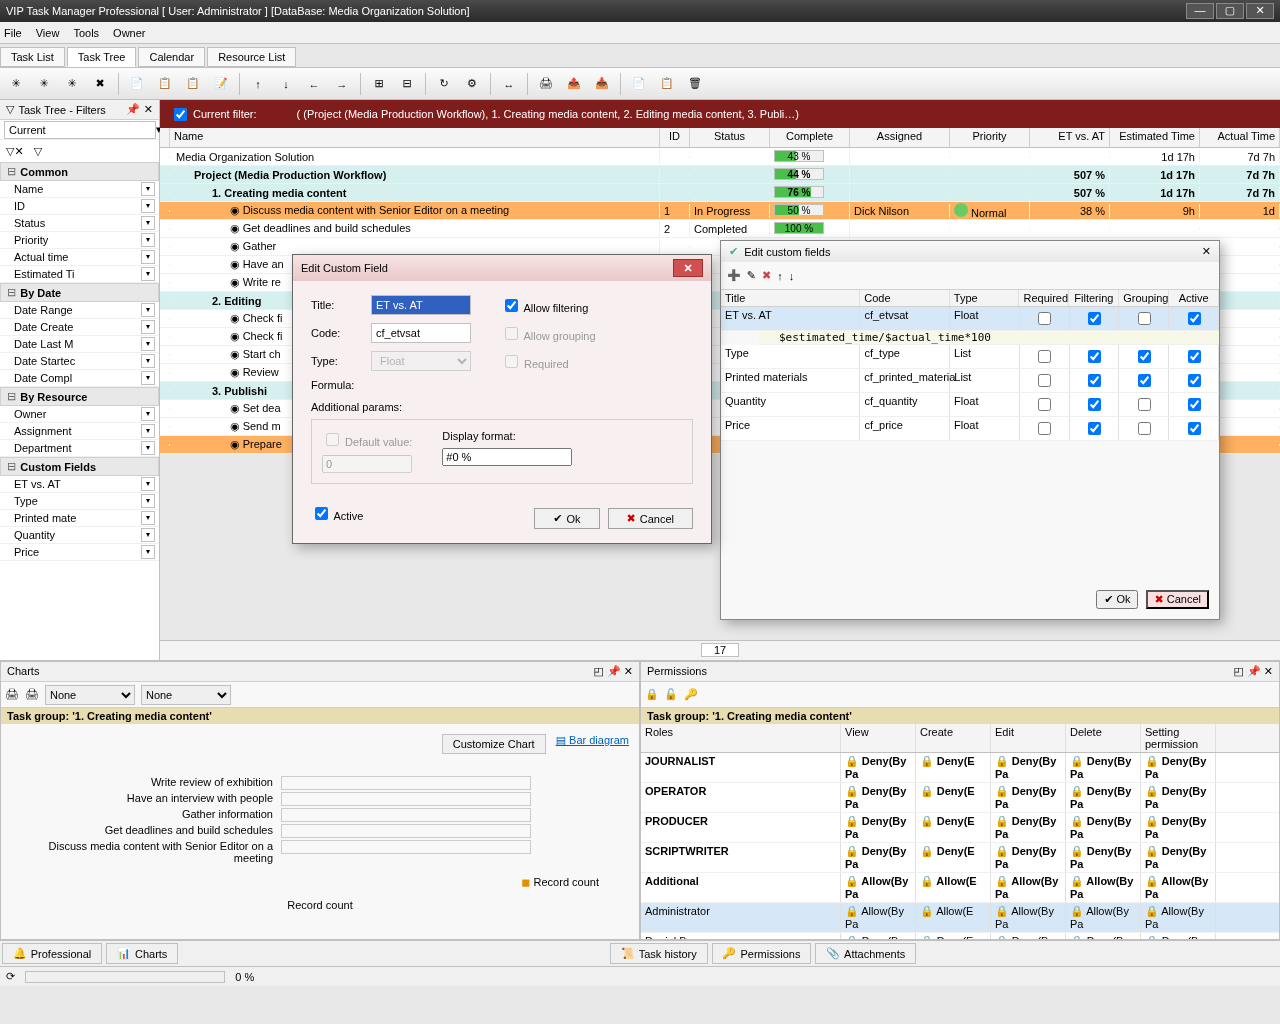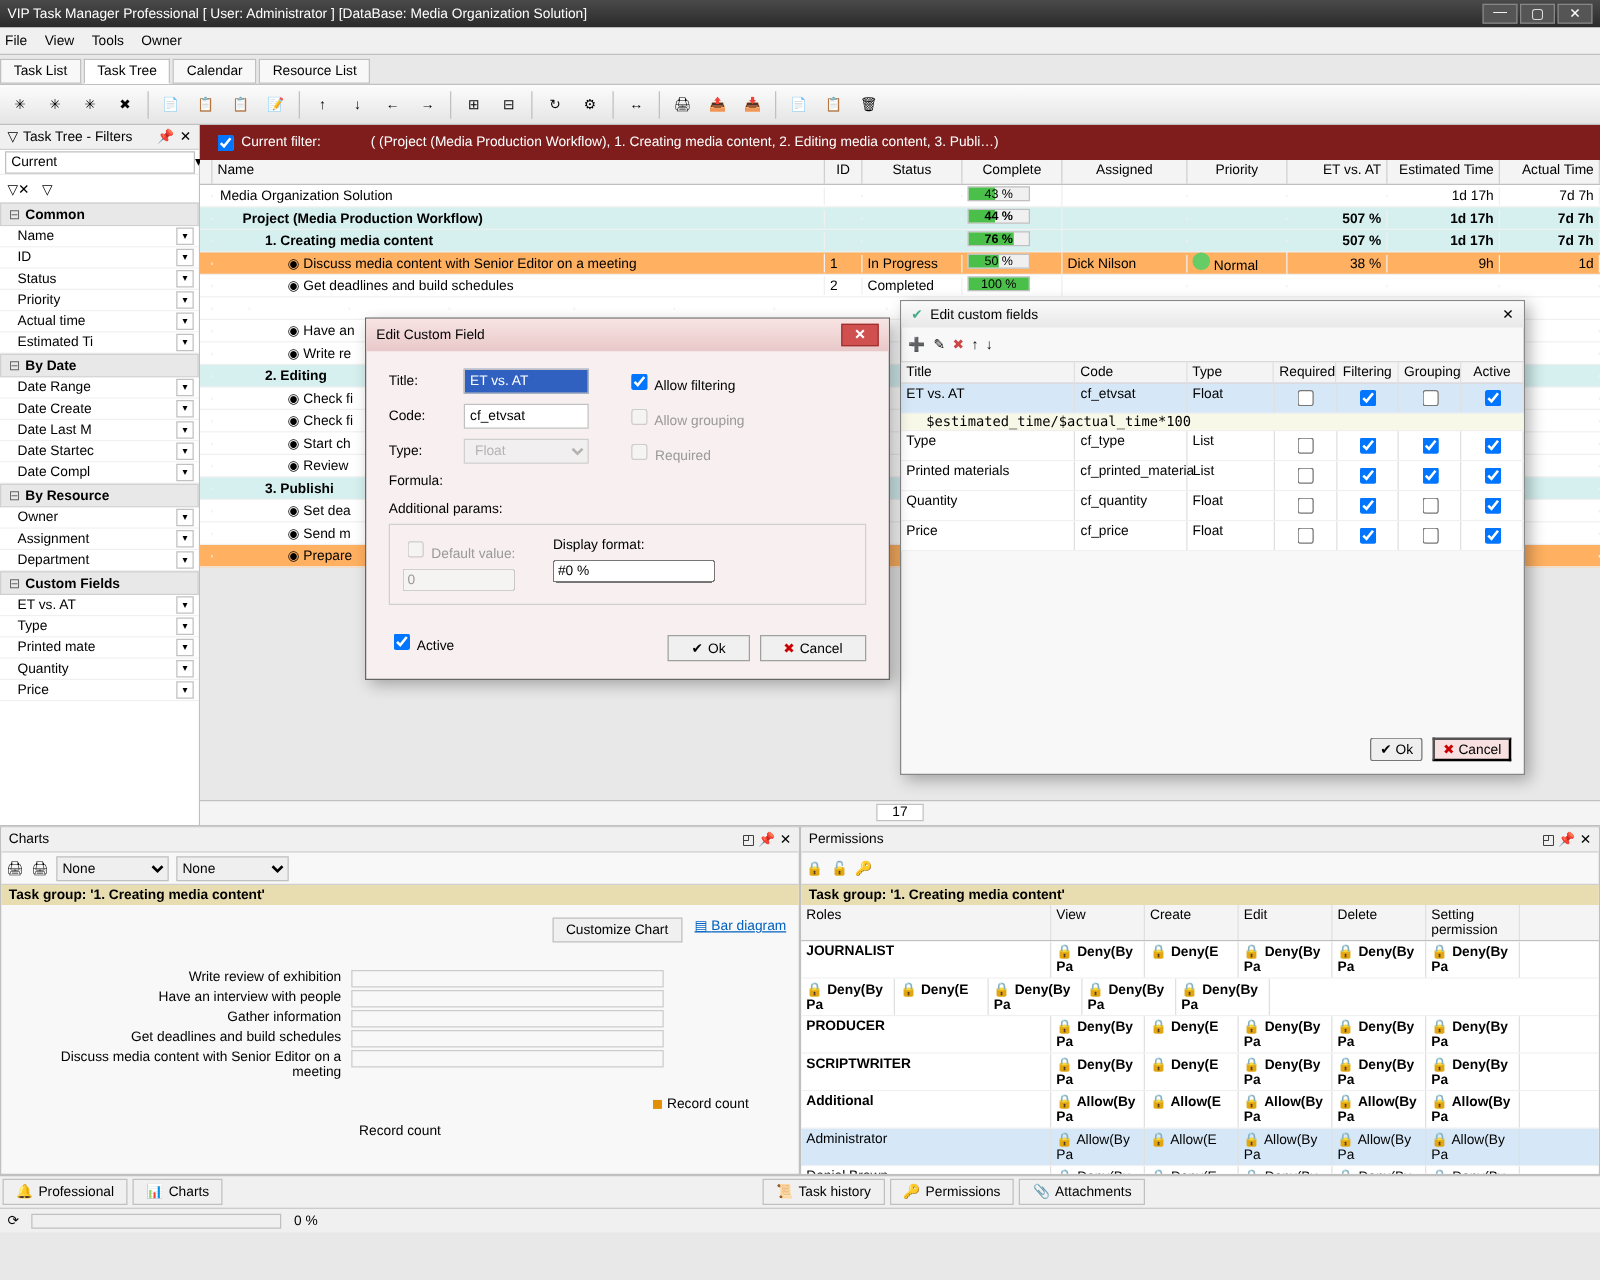--- a/index.html
+++ b/index.html
@@ -352,6 +352,7 @@
         </div>
         <div class="gridrow task-white">
           <div style="width: 10px;"></div>
+          <div class="col-name" style="padding-left: 60px;">◉ Gather</div>
           <div class="col-id"></div>
           <div class="col-status"></div>
           <div class="col-complete"></div>

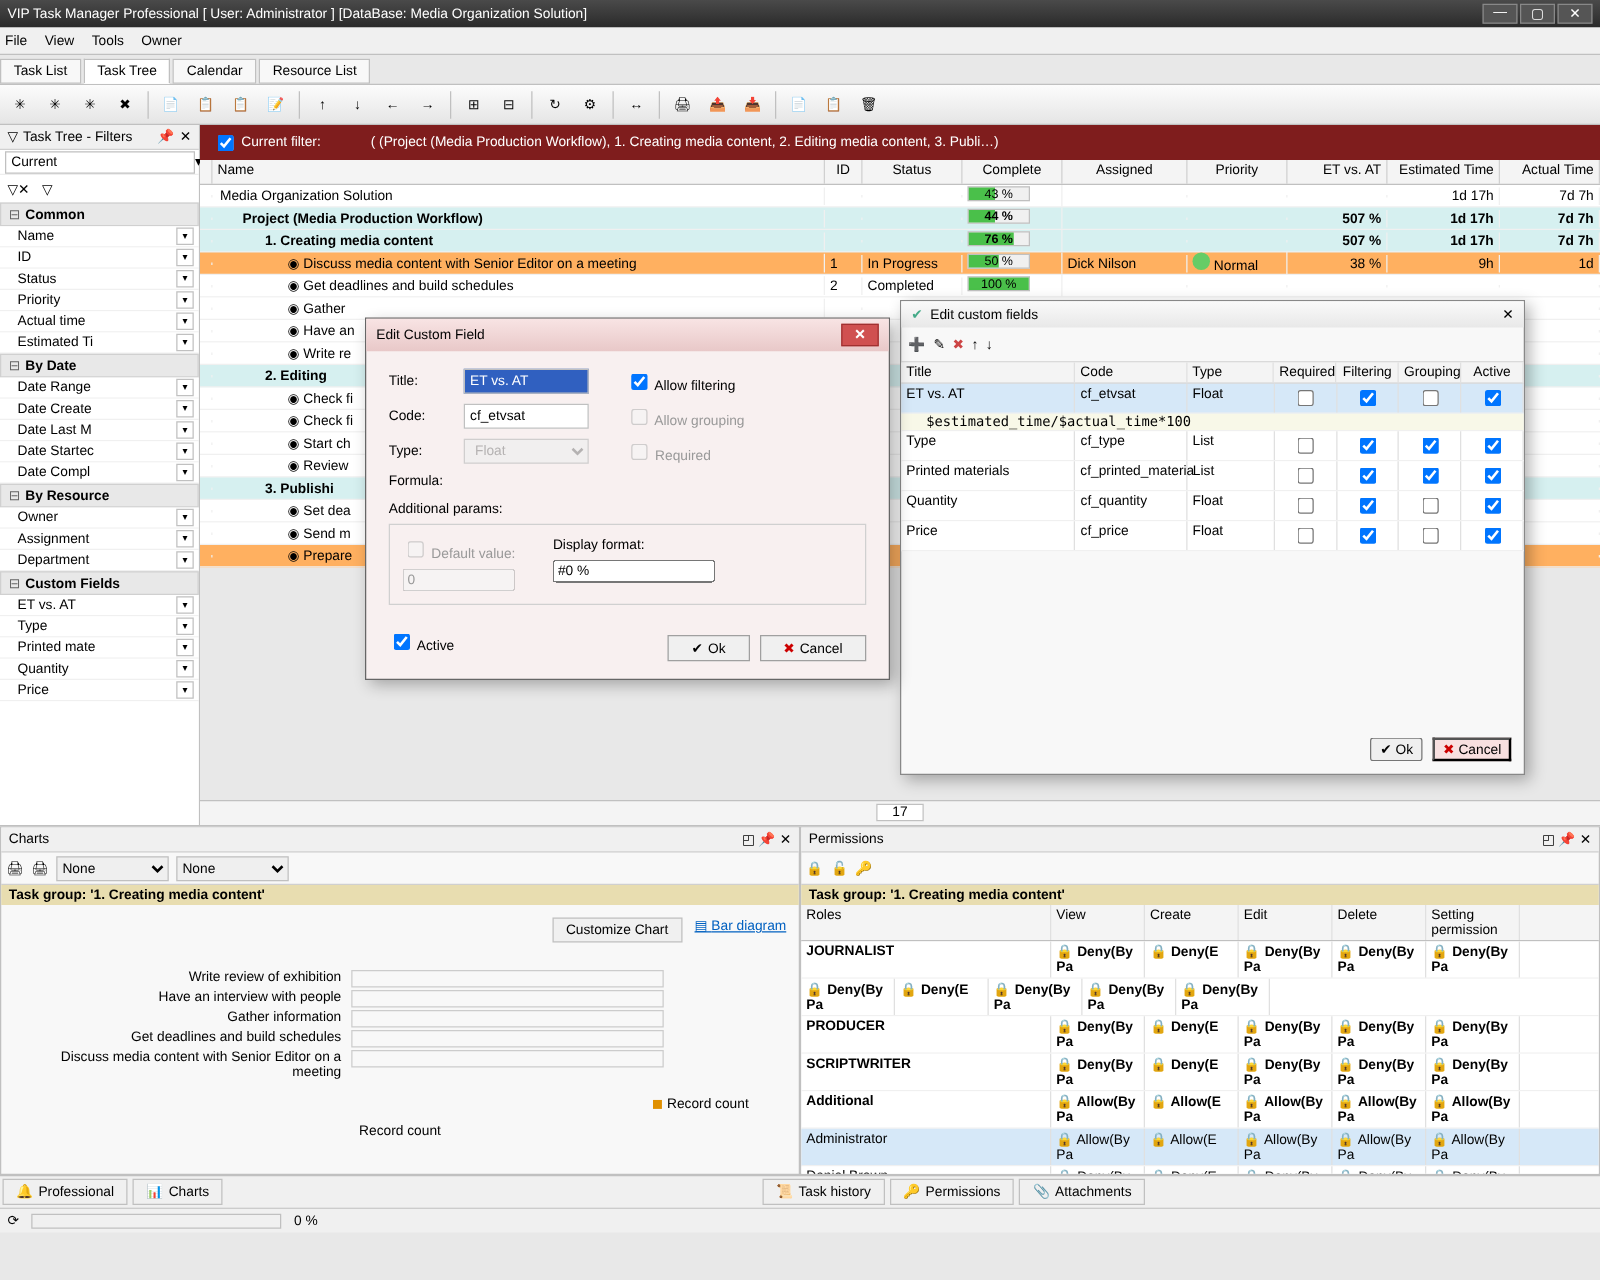--- a/index.html
+++ b/index.html
@@ -98,7 +98,7 @@
 .cfcol-ck { width: 50px; text-align: center; }
 .cfrow { display: flex; border-bottom: 1px solid #f0f0f0; background: #fff; }
 .cfrow.sel { background: #d6e8f8; }
-.cfrow.formula { background: #f8f8e8; padding-left: 20px; font-family: monospace; }
+.cfrow.formula { background: #f8f8e8; padding-left: 20px; font-family: monospace; margin-left: 38px; }
 .icon-circle { width: 14px; height: 14px; border-radius: 50%; display: inline-block; }
 </style>
 </head>

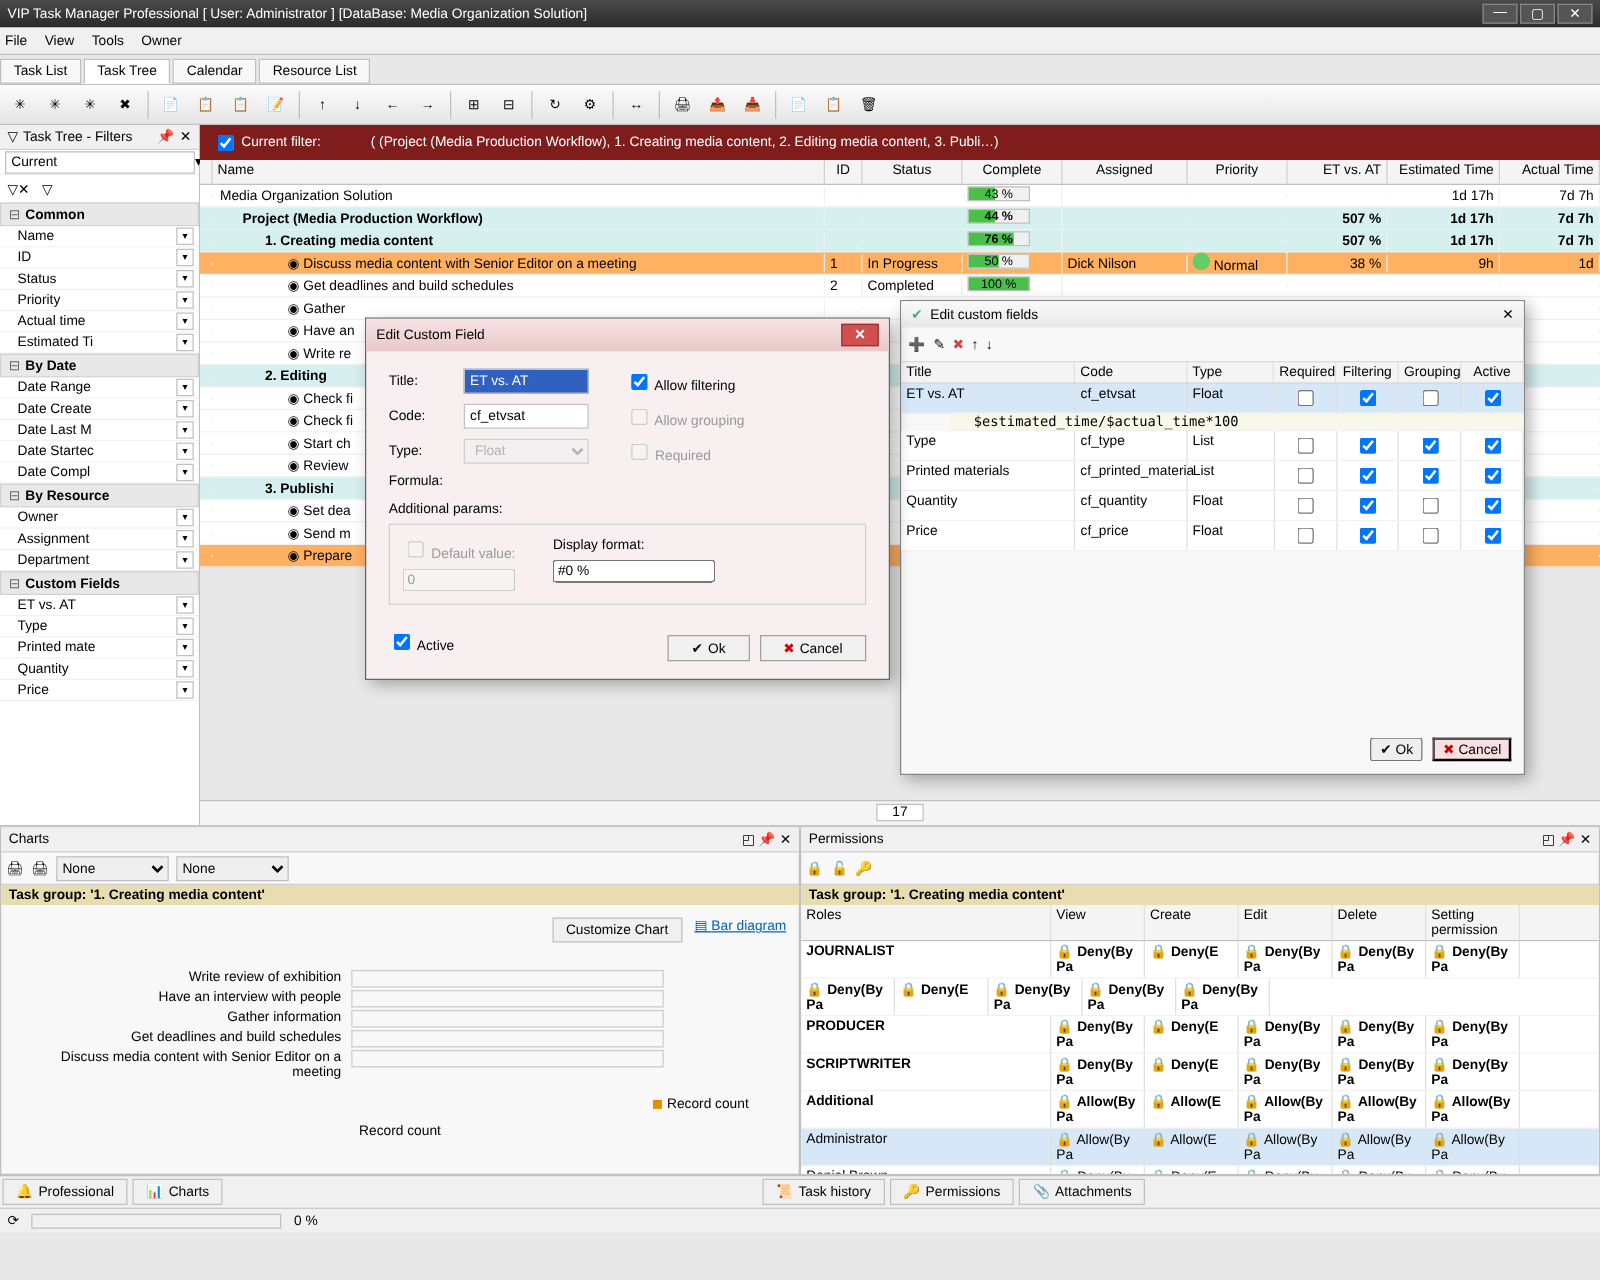--- a/index.html
+++ b/index.html
@@ -572,6 +572,7 @@
           <div class="perm-col">🔒 Deny(By Pa</div>
         </div>
         <div class="perm-row bold">
+          <div class="perm-col-role">OPERATOR</div>
           <div class="perm-col">🔒 Deny(By Pa</div>
           <div class="perm-col">🔒 Deny(E</div>
           <div class="perm-col">🔒 Deny(By Pa</div>

